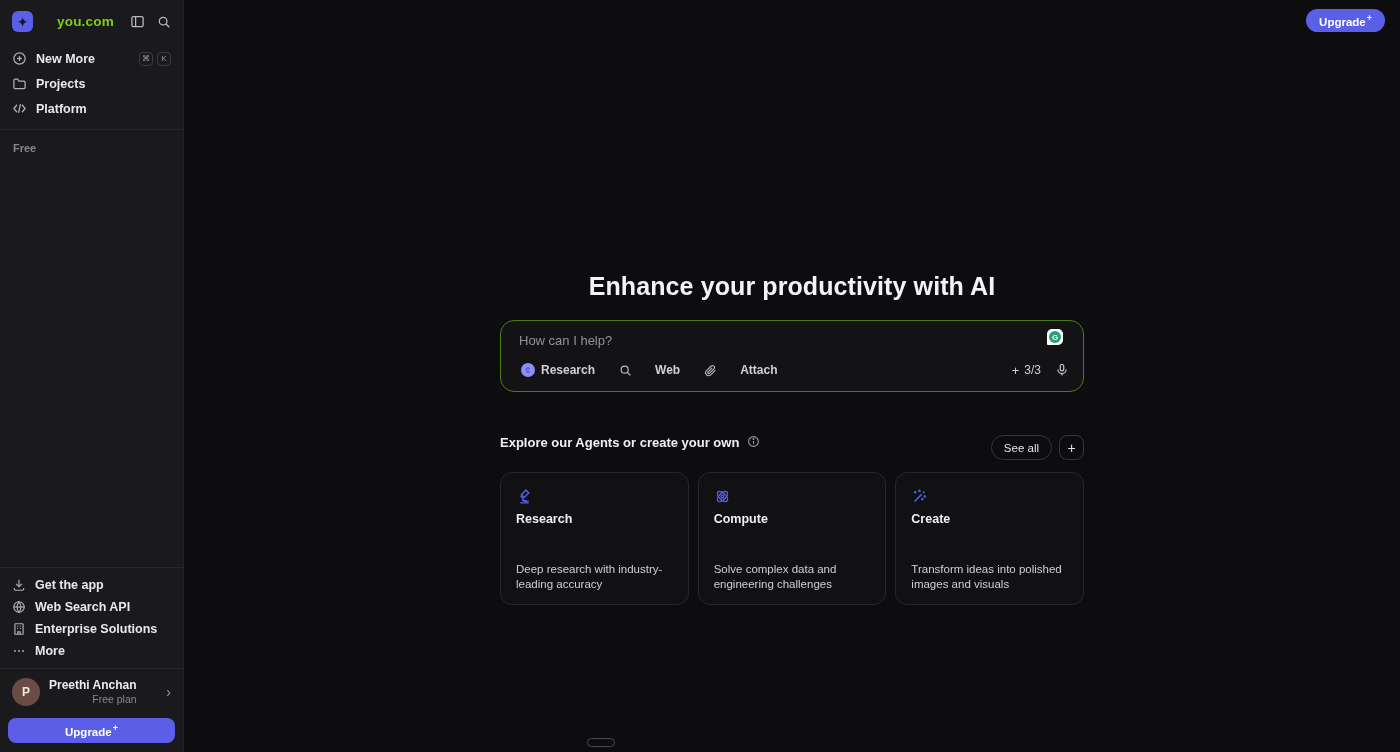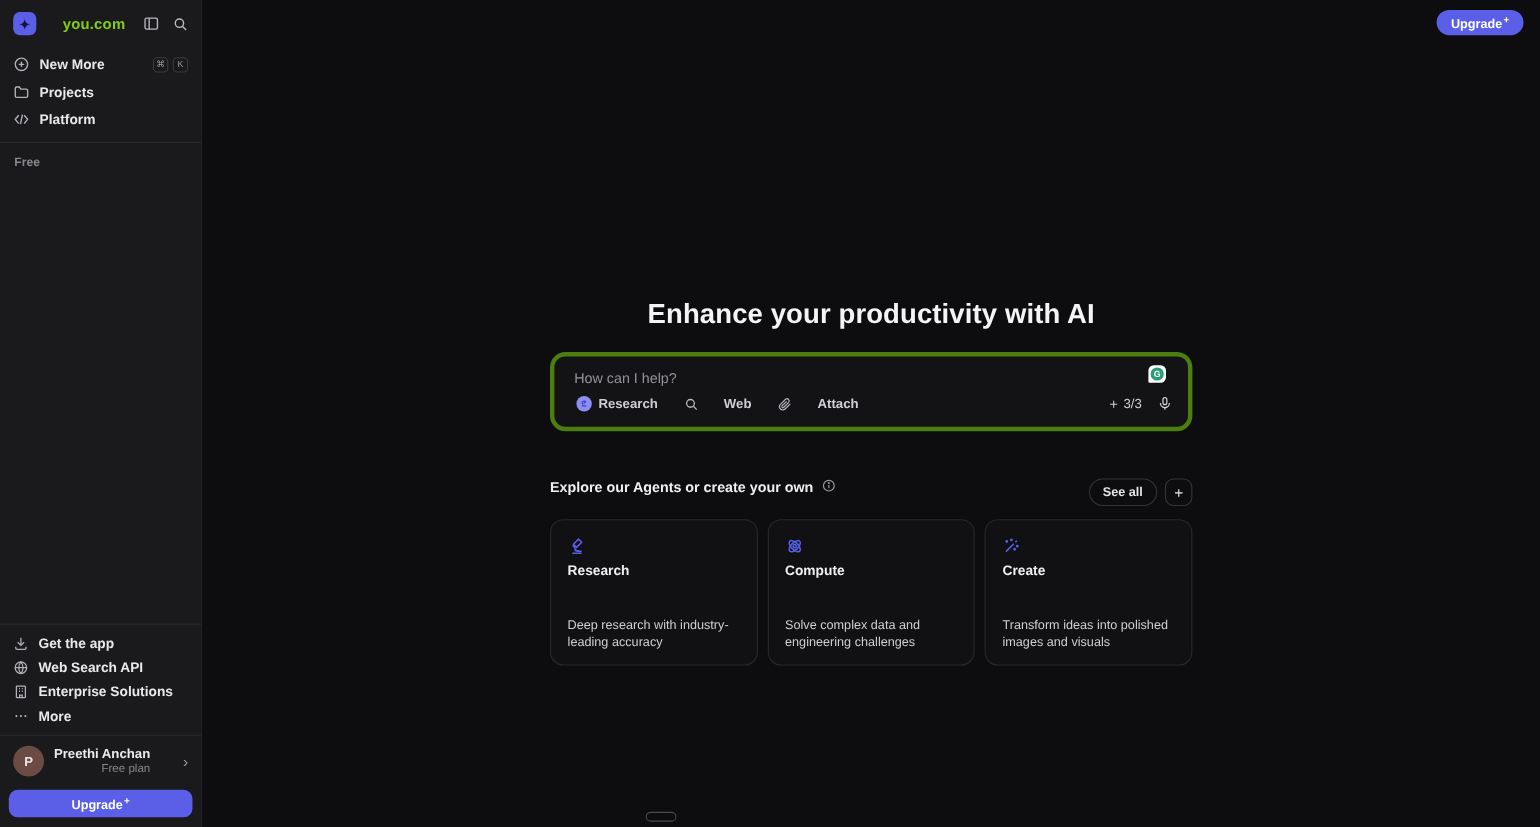--- a/index.html
+++ b/index.html
@@ -75,7 +75,7 @@
     font-size: 25px; font-weight: 700; color: #f4f4f6; letter-spacing: .1px;
   }
   .chat-box {
-    margin-top: 19px; height: 72px; border: 4px solid #4d7c0f; border-radius: 14px;
+    margin-top: 19px; height: 72px; border: 1px solid #4d7c0f; border-radius: 14px;
     background: #131316; position: relative; display: flex; flex-direction: column;
     justify-content: space-between; padding: 12px 14px 11px 14px;
   }

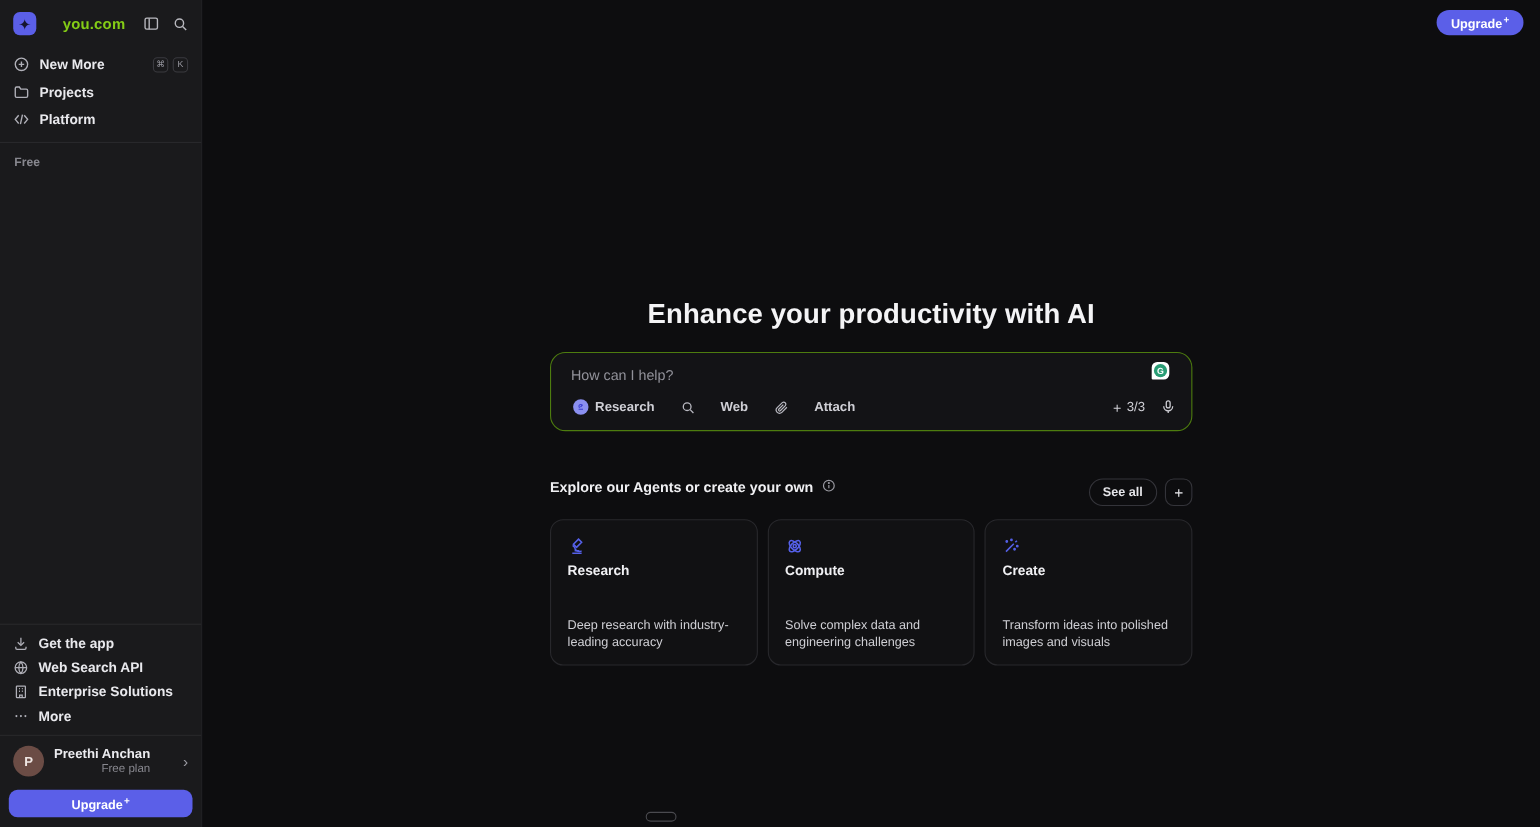--- a/index.html
+++ b/index.html
@@ -116,7 +116,7 @@
   .explore-actions { margin-left: auto; display: flex; gap: 7px; }
   .see-all-btn {
     height: 25px; padding: 0 12px; border-radius: 13px; border: 1px solid #34343a;
-    background: transparent; color: #e6e6ea; font-size: 11.5px; font-weight: 700;
+    background: transparent; color: #e6e6ea; font-size: 11.5px; font-weight: 400;
     cursor: pointer; font-family: inherit;
   }
   .add-btn {

